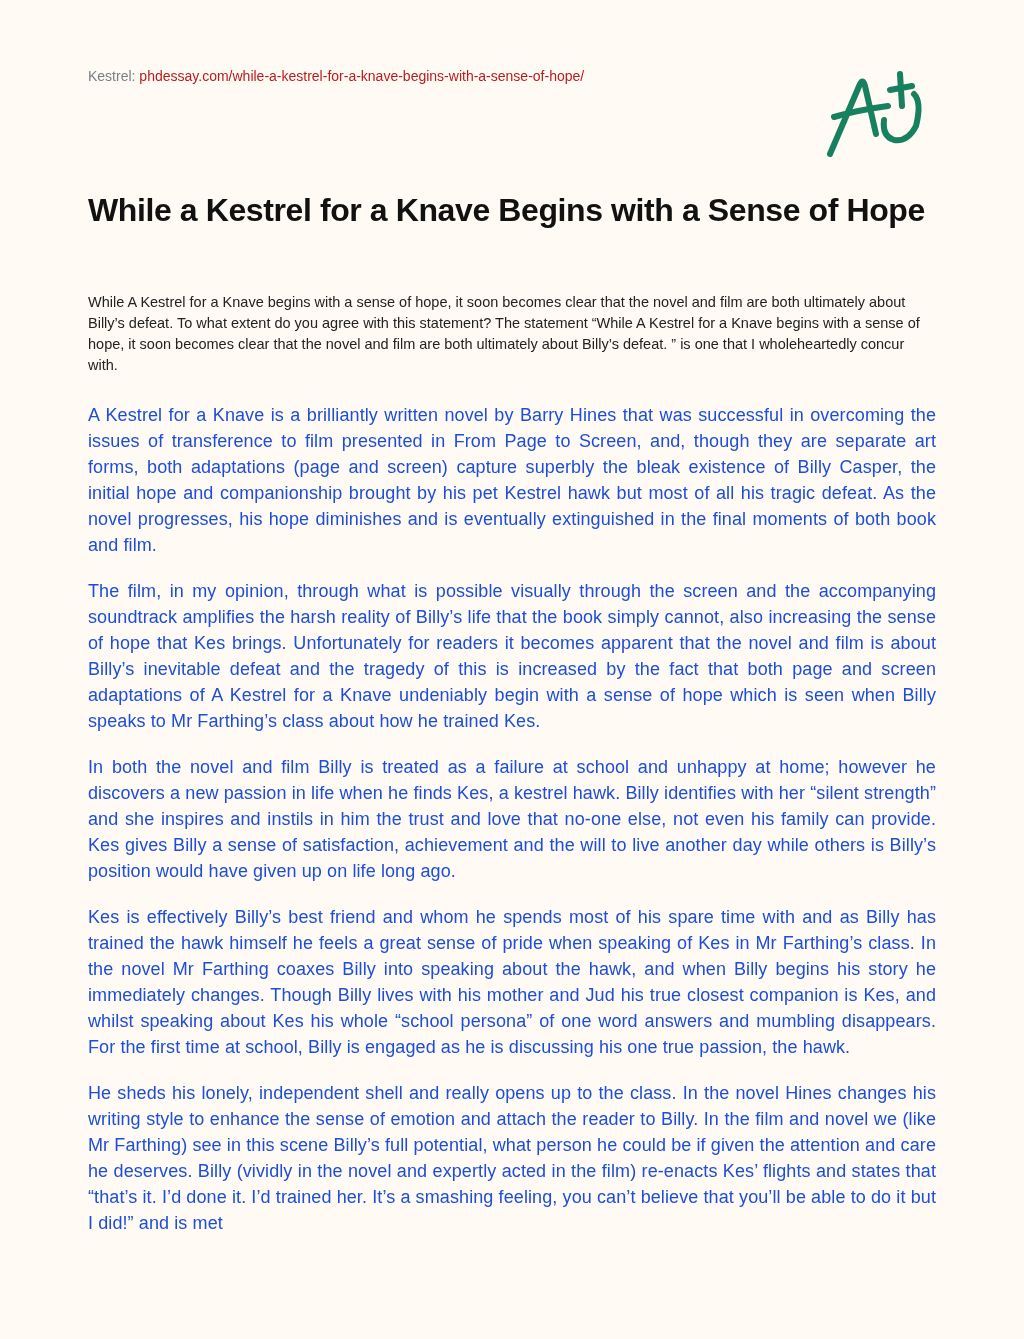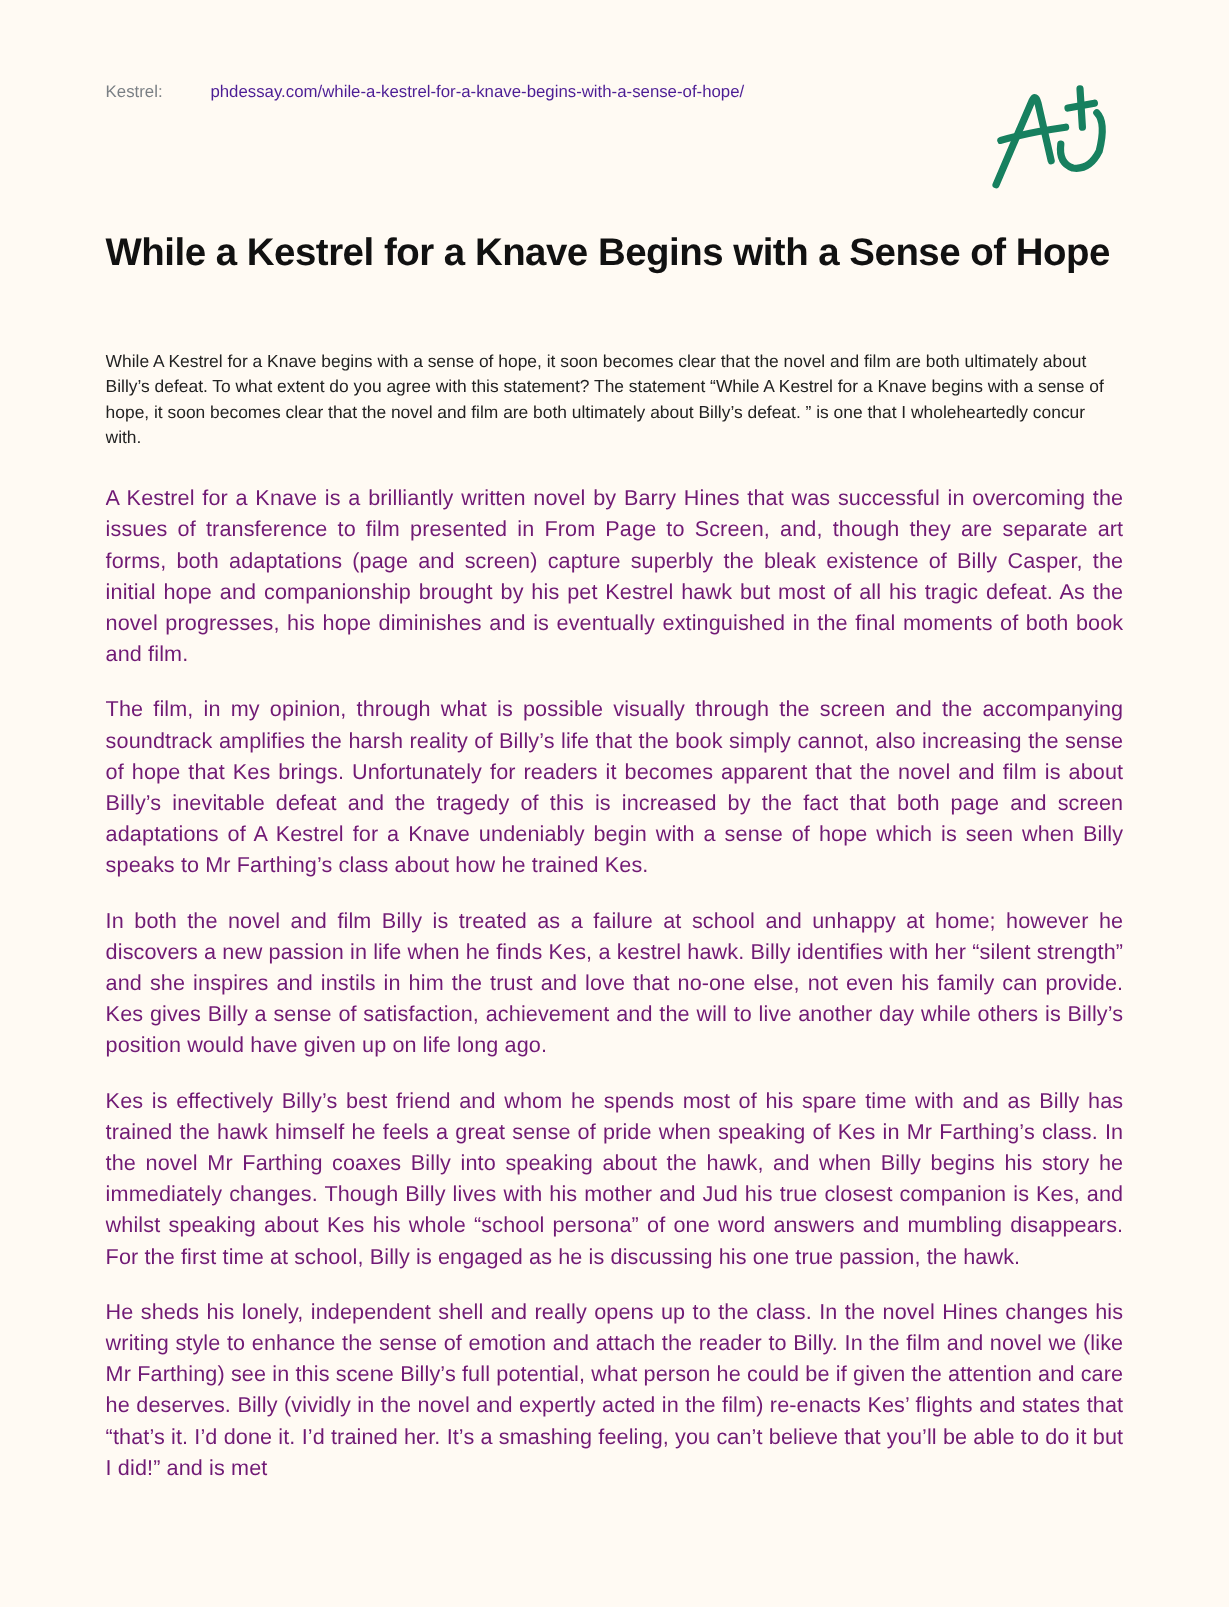--- a/index.html
+++ b/index.html
@@ -13,7 +13,7 @@
     .header { position: absolute; left: 88px; top: 50px; width: 720px; }
     .brand { font-size: 25px; font-weight: bold; color: #43484d; letter-spacing: -0.2px; line-height: 32px; margin: 0; }
     .source { margin-top: 17px; font-size: 14px; color: #7a7f84; line-height: 18px; }
-    .source a { color: #4c1d95; text-decoration: none; margin-left: 36px; }
+    .source a { color: #b91c1c; text-decoration: none; }
     .logo { position: absolute; left: 818px; top: 62px; width: 120px; height: 100px; }
     .title {
       position: absolute; left: 88px; top: 190px; width: 860px;

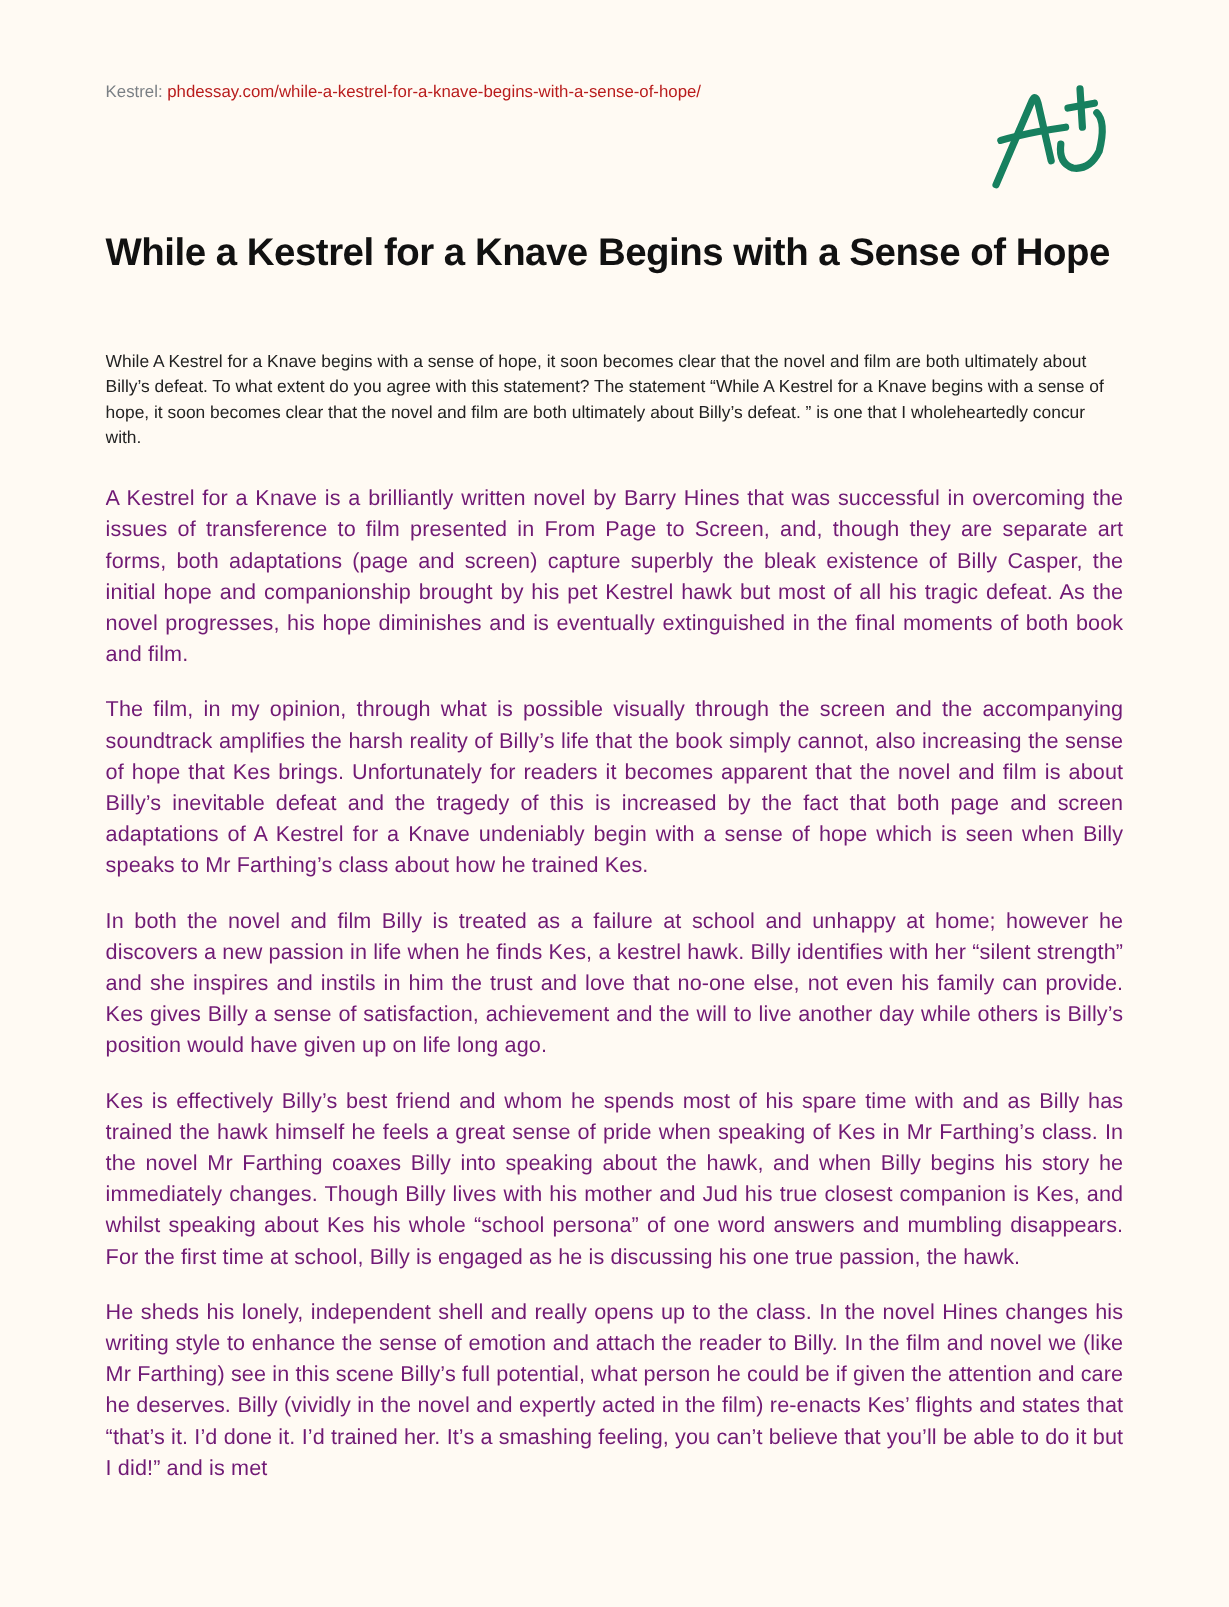--- a/index.html
+++ b/index.html
@@ -23,7 +23,7 @@
     .content { position: absolute; left: 88px; top: 292px; width: 848px; height: 1006px; overflow: hidden; }
     .lead { font-size: 14.5px; line-height: 21px; color: #222; margin: 0 0 26px 0; }
     .para {
-      font-size: 18px; line-height: 26px; color: #701a75;
+      font-size: 18px; line-height: 26px; color: #1d4ed8;
       text-align: justify; margin: 0 0 20px 0; letter-spacing: 0.1px;
     }
   </style>

